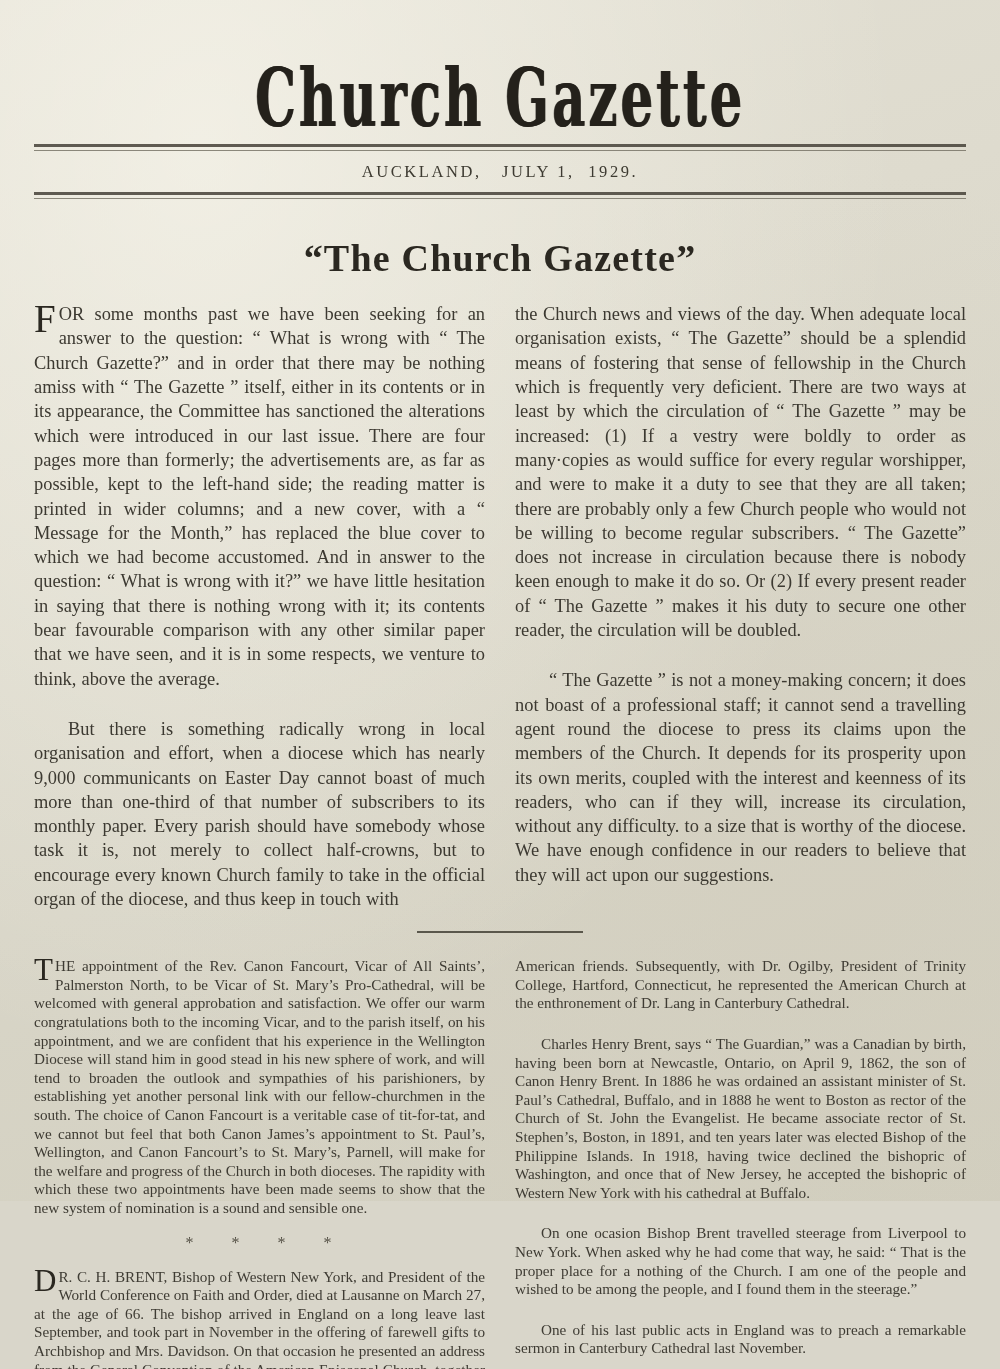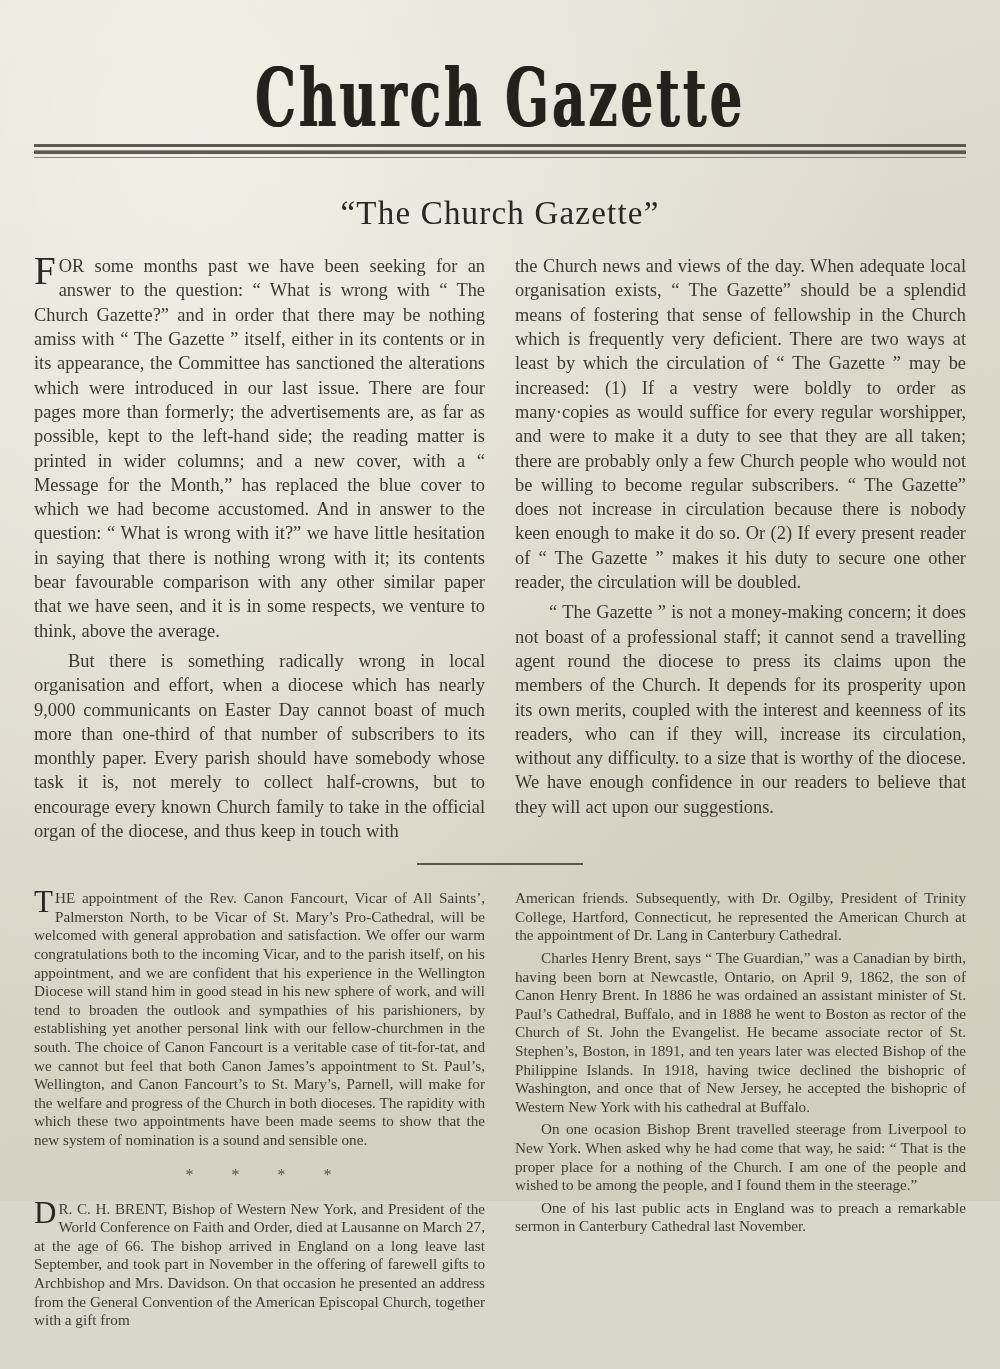--- a/index.html
+++ b/index.html
@@ -160,6 +160,7 @@
   <div class="rule-thick"></div>
   <div class="rule-thin"></div>
 
+  <div class="dateline">AUCKLAND,   JULY 1,  1929.</div>
 
   <div class="rule-thick"></div>
   <div class="rule-thin"></div>

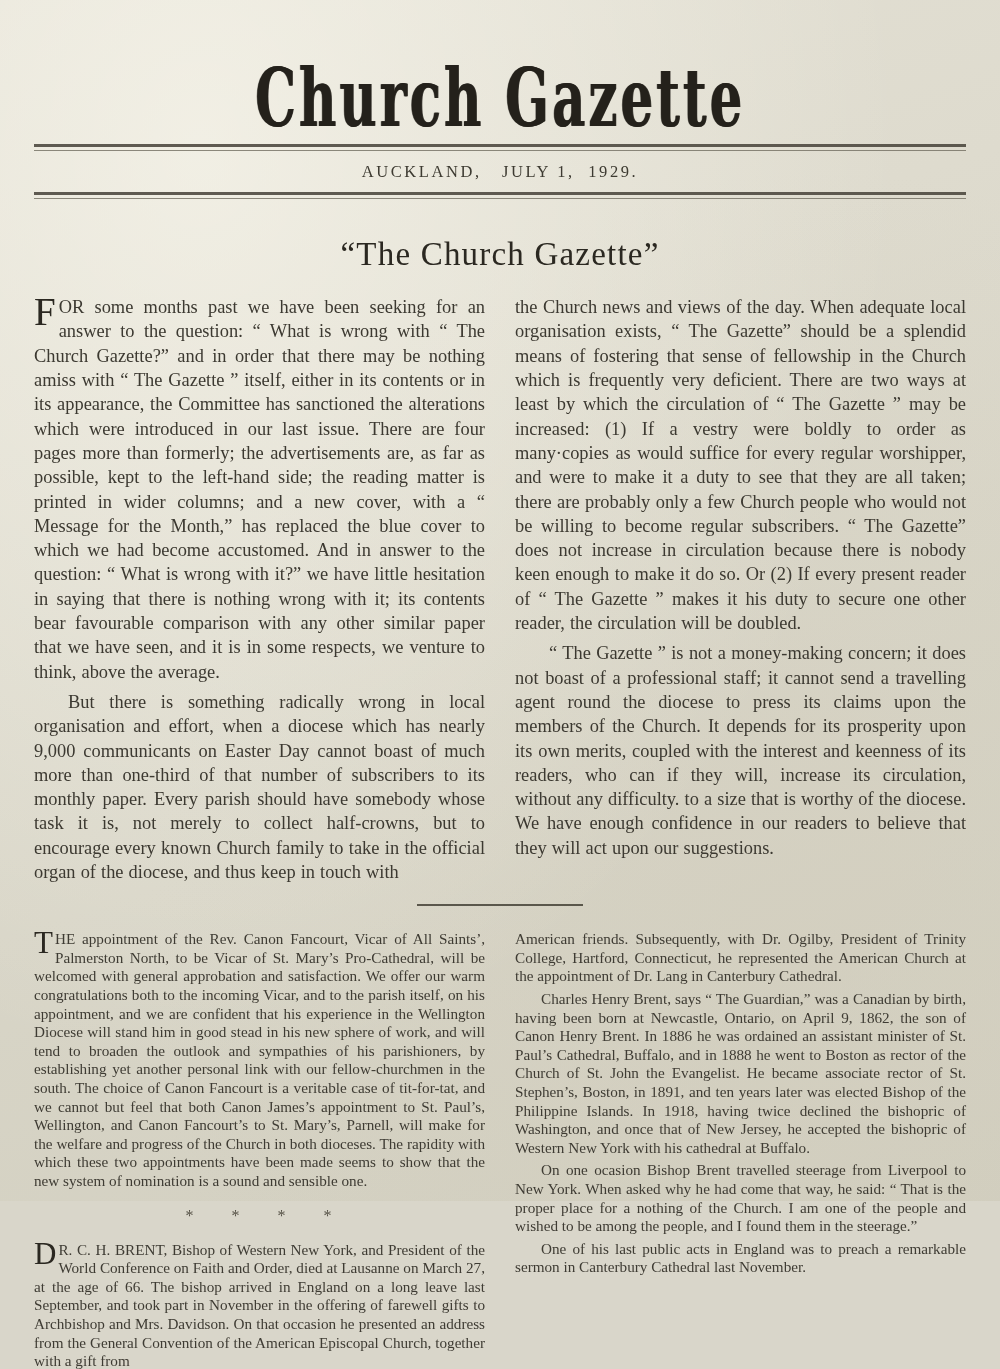--- a/index.html
+++ b/index.html
@@ -67,12 +67,12 @@
   
   .headline {
     text-align: center;
-    font-size: 33px;
+    font-size: 38px;
     letter-spacing: 1.2px;
     color: #2b2821;
     margin: 0;
     padding: 37px 0 22px 0;
-    font-weight: 400;
+    font-weight: 700;
   }
   
   .cols {

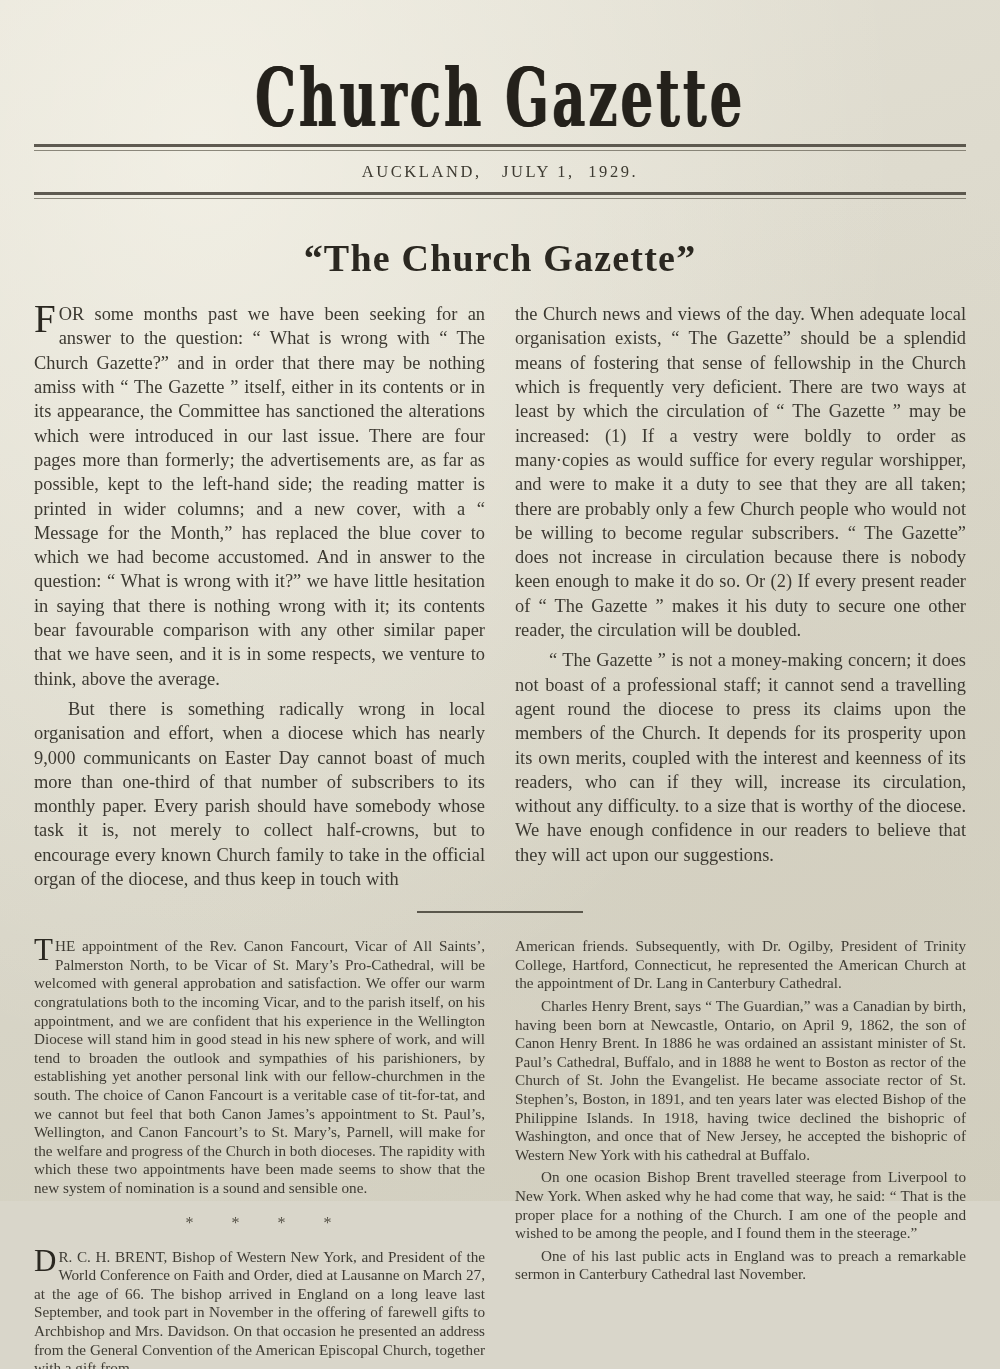--- a/index.html
+++ b/index.html
@@ -94,7 +94,7 @@
   }
   .lead p + p {
     text-indent: 34px;
-    margin-top: 6px;
+    margin-top: 26px;
   }
   .lead p.first {
     text-indent: 0;

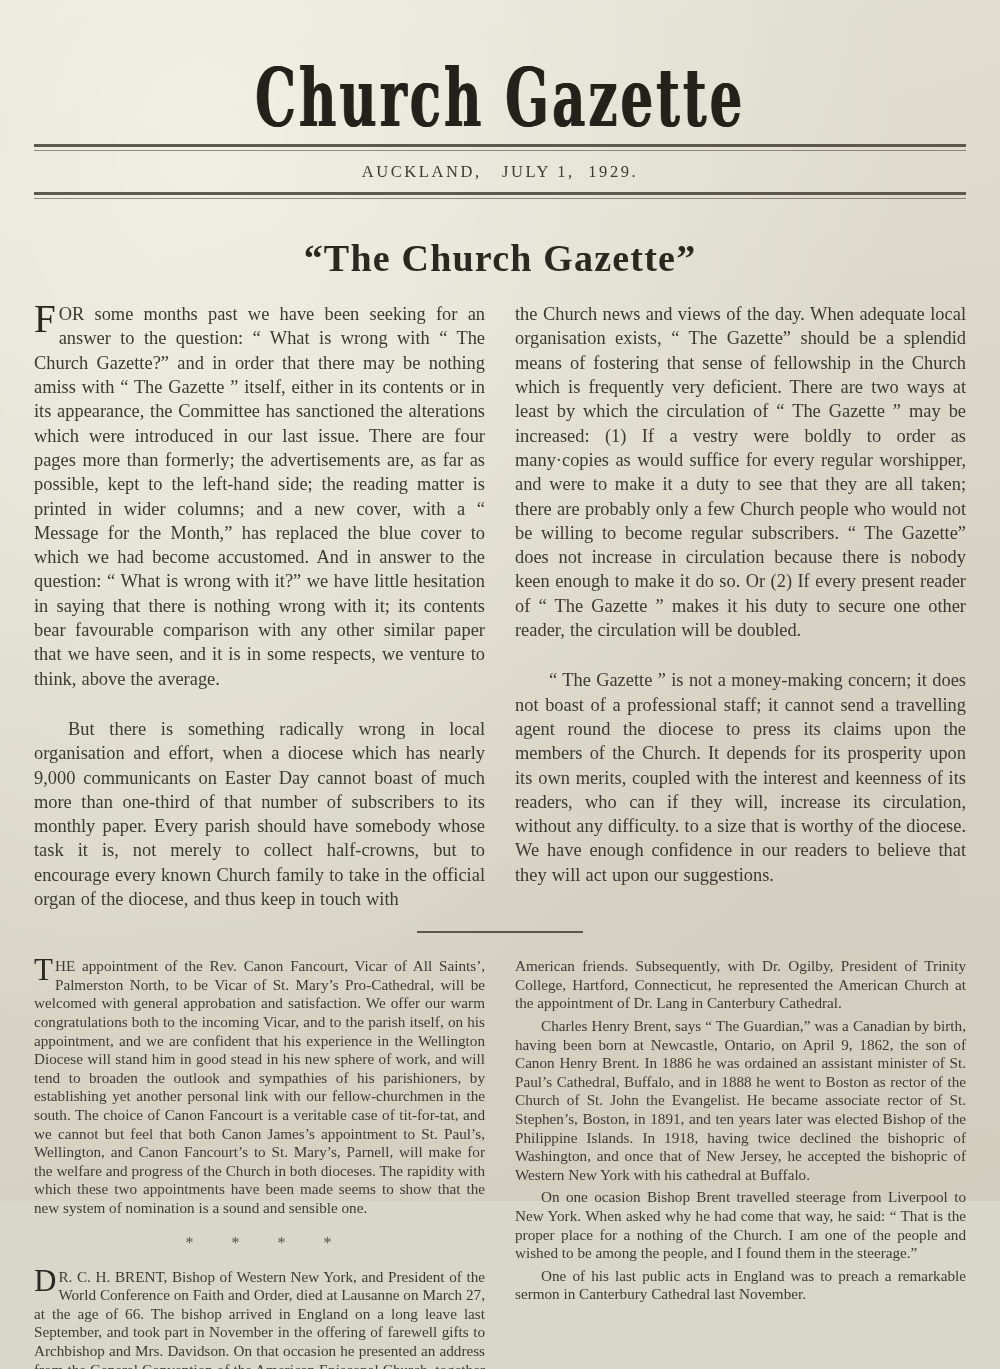--- a/index.html
+++ b/index.html
@@ -200,7 +200,7 @@
     </div>
 
     <div class="col">
-      <p class="first">American friends.  Subsequently, with Dr. Ogilby, President of Trinity College, Hartford, Connecticut, he represented the American Church at the appointment of Dr. Lang in Canterbury Cathedral.</p>
+      <p class="first">American friends.  Subsequently, with Dr. Ogilby, President of Trinity College, Hartford, Connecticut, he represented the American Church at the enthronement of Dr. Lang in Canterbury Cathedral.</p>
       <p>Charles Henry Brent, says “ The Guardian,” was a Canadian by birth, having been born at Newcastle, Ontario, on April 9, 1862, the son of Canon Henry Brent.  In 1886 he was ordained an assistant minister of St. Paul’s Cathedral, Buffalo, and in 1888 he went to Boston as rector of the Church of St. John the Evangelist.  He became associate rector of St. Stephen’s, Boston, in 1891, and ten years later was elected Bishop of the Philippine Islands.  In 1918, having twice declined the bishopric of Washington, and once that of New Jersey, he accepted the bishopric of Western New York with his cathedral at Buffalo.</p>
       <p>On one ocasion Bishop Brent travelled steerage from Liverpool to New York.  When asked why he had come that way, he said: “ That is the proper place for a nothing of the Church.  I am one of the people and wished to be among the people, and I found them in the steerage.”</p>
       <p>One of his last public acts in England was to preach a remarkable sermon in Canterbury Cathedral last November.</p>

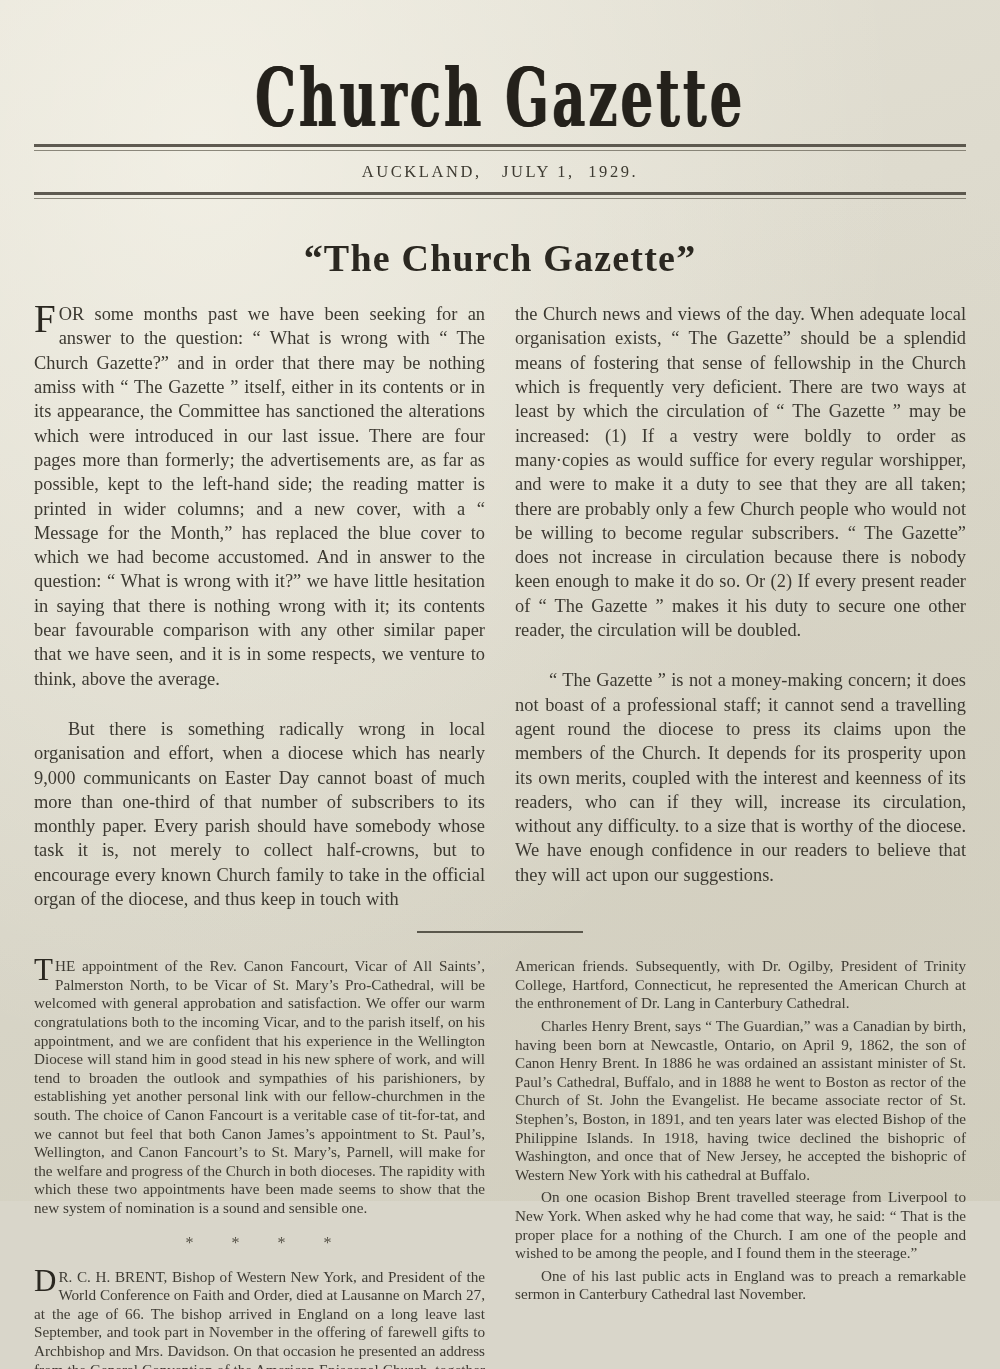--- a/index.html
+++ b/index.html
@@ -127,7 +127,7 @@
   }
   .news p + p {
     text-indent: 26px;
-    margin-top: 4px;
+    margin-top: 22px;
   }
   .news p.first {
     text-indent: 0;

